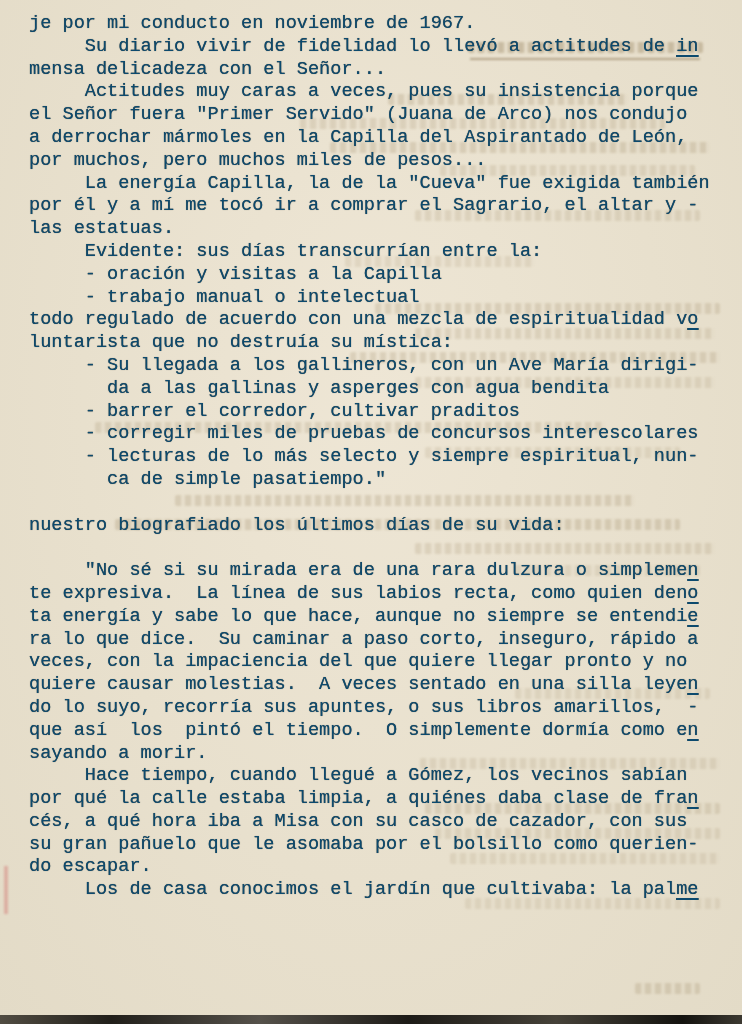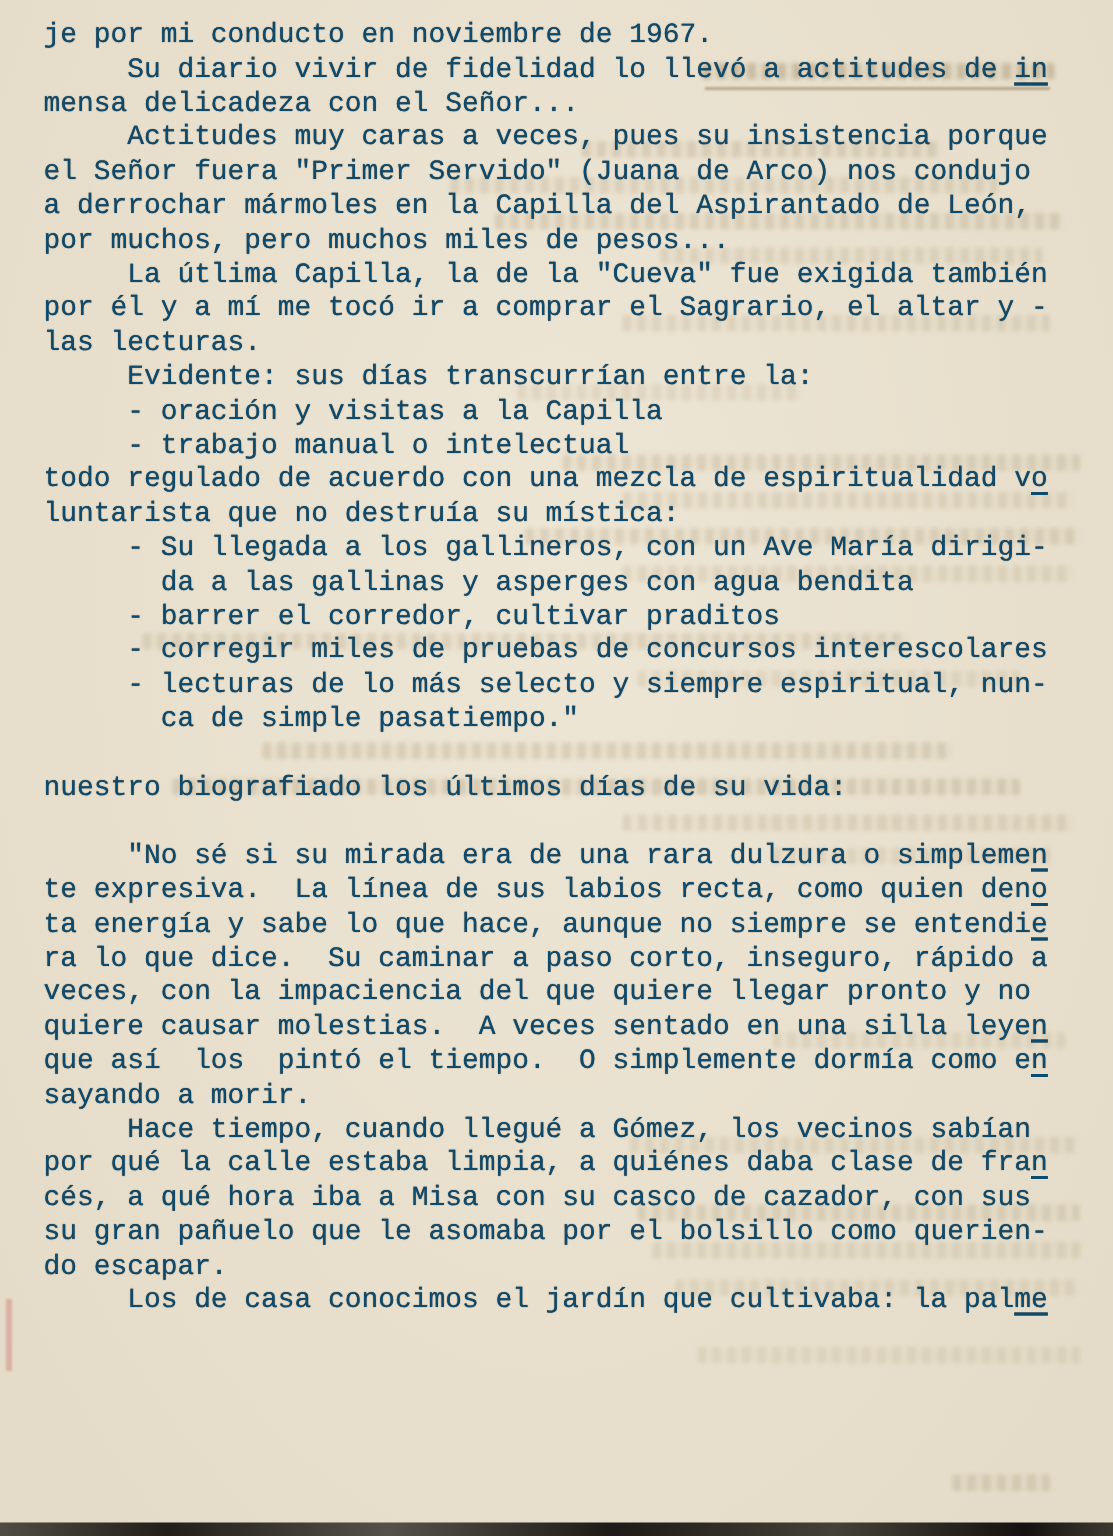--- a/index.html
+++ b/index.html
@@ -93,7 +93,7 @@
     <div class="line">el Señor fuera "Primer Servido" (Juana de Arco) nos condujo</div>
     <div class="line">a derrochar mármoles en la Capilla del Aspirantado de León,</div>
     <div class="line">por muchos, pero muchos miles de pesos...</div>
-    <div class="line">     La útlima Capilla, la de la "Cueva" fue exigida también</div>
+    <div class="line">     La energía Capilla, la de la "Cueva" fue exigida también</div>
     <div class="line">por él y a mí me tocó ir a comprar el Sagrario, el altar y -</div>
     <div class="line">las lecturas.</div>
     <div class="line">     Evidente: sus días transcurrían entre la:</div>

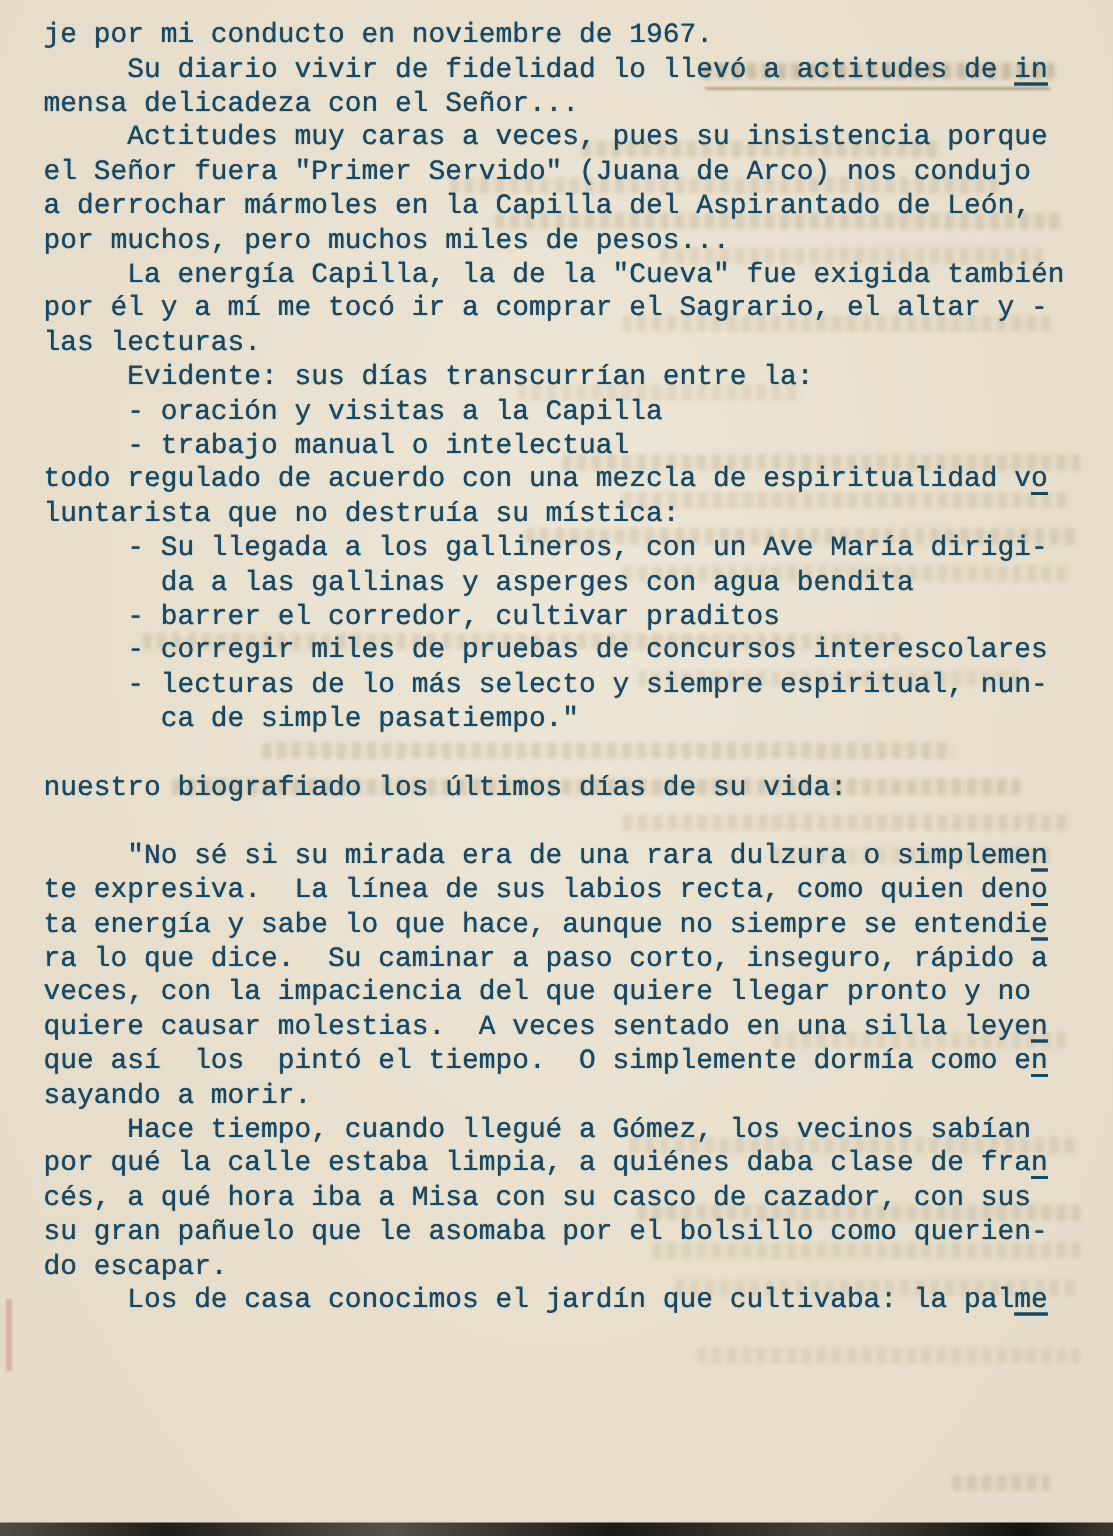--- a/index.html
+++ b/index.html
@@ -95,7 +95,7 @@
     <div class="line">por muchos, pero muchos miles de pesos...</div>
     <div class="line">     La energía Capilla, la de la "Cueva" fue exigida también</div>
     <div class="line">por él y a mí me tocó ir a comprar el Sagrario, el altar y -</div>
-    <div class="line">las lecturas.</div>
+    <div class="line">las estatuas.</div>
     <div class="line">     Evidente: sus días transcurrían entre la:</div>
     <div class="line">     - oración y visitas a la Capilla</div>
     <div class="line">     - trabajo manual o intelectual</div>

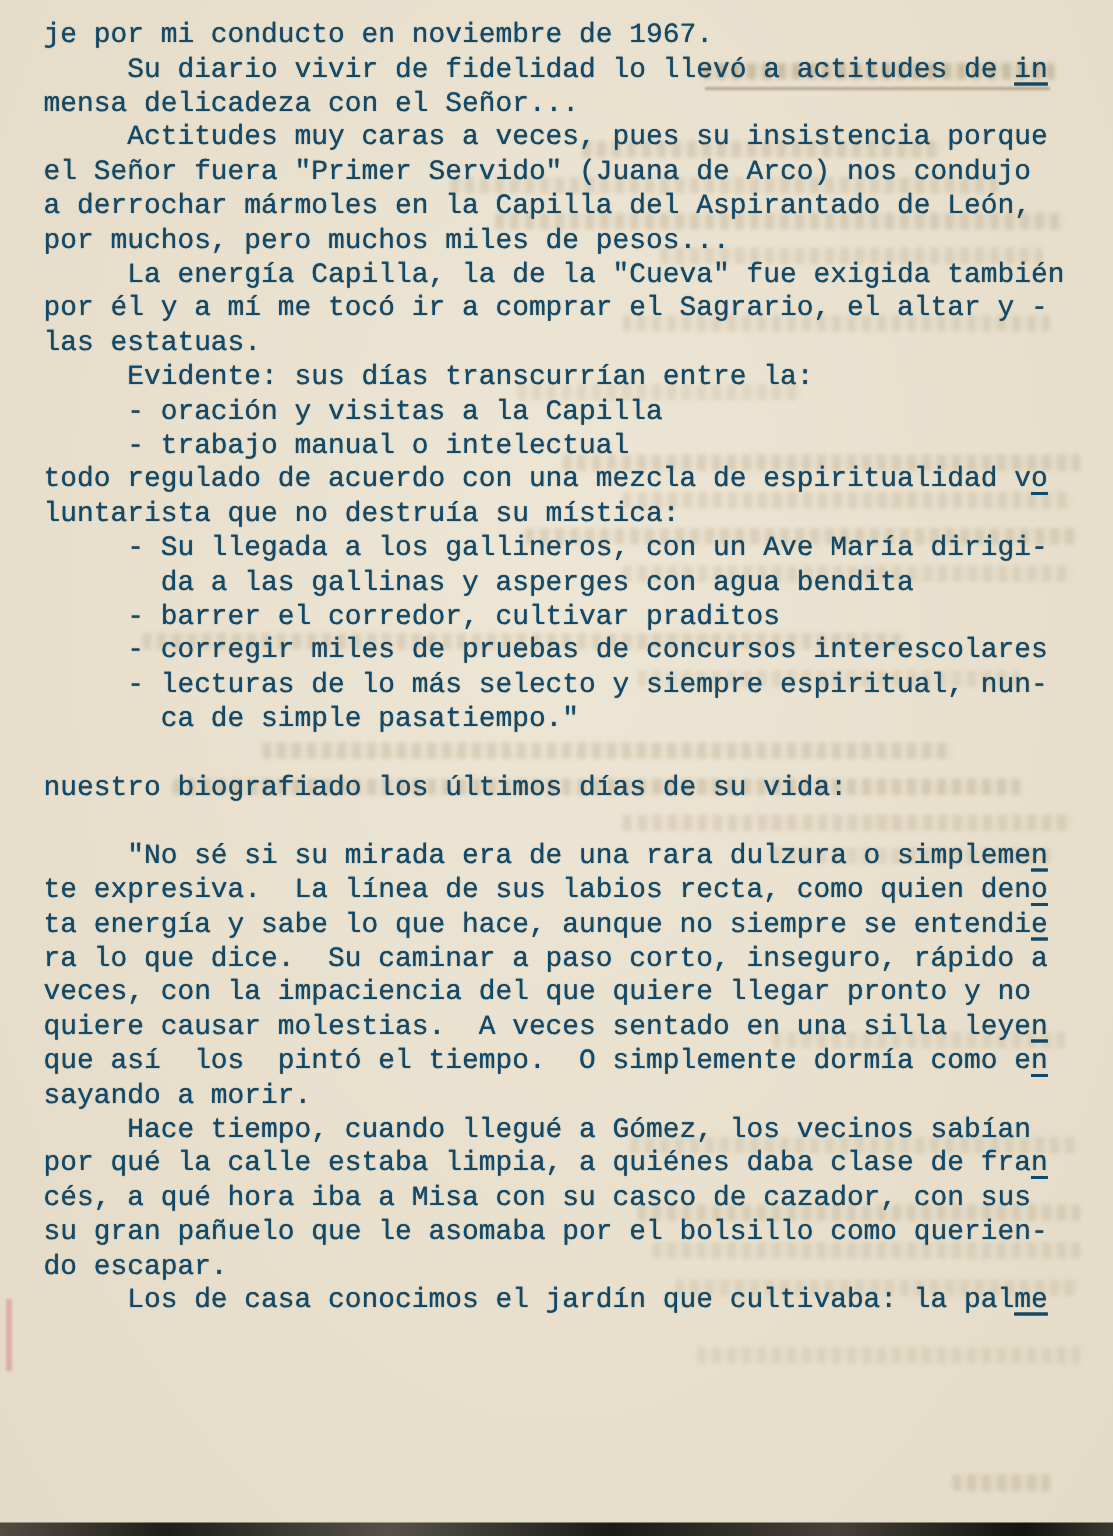--- a/index.html
+++ b/index.html
@@ -116,6 +116,7 @@
     <div class="line">ra lo que dice.  Su caminar a paso corto, inseguro, rápido a</div>
     <div class="line">veces, con la impaciencia del que quiere llegar pronto y no</div>
     <div class="line">quiere causar molestias.  A veces sentado en una silla leye<span class="u">n</span></div>
+    <div class="line">do lo suyo, recorría sus apuntes, o sus libros amarillos,  -</div>
     <div class="line">que así  los  pintó el tiempo.  O simplemente dormía como e<span class="u">n</span></div>
     <div class="line">sayando a morir.</div>
     <div class="line">     Hace tiempo, cuando llegué a Gómez, los vecinos sabían</div>

